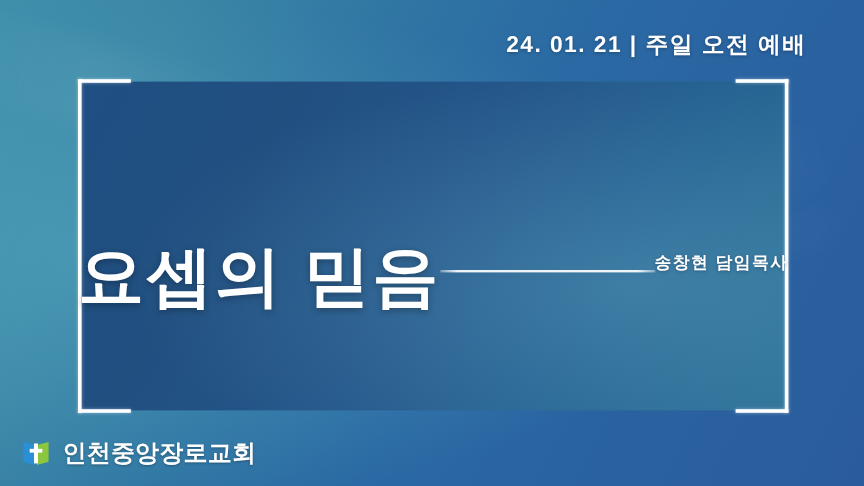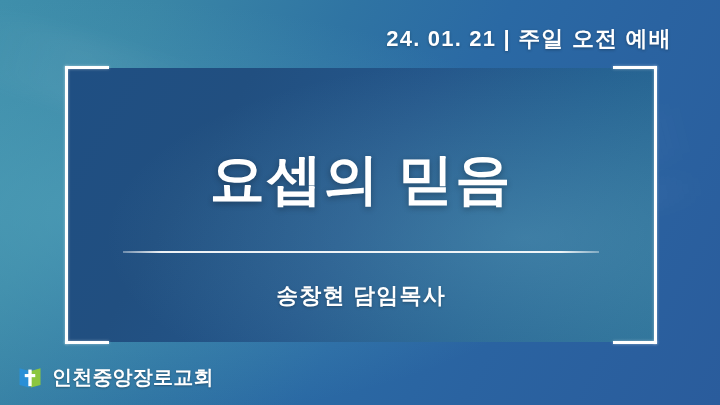--- a/index.html
+++ b/index.html
@@ -35,7 +35,7 @@
     position:absolute;
     right:48px; top:24px;
     color:#ffffff;
-    font-size:22px;
+    font-size:19px;
     font-weight:bold;
     letter-spacing:1.2px;
     white-space:nowrap;

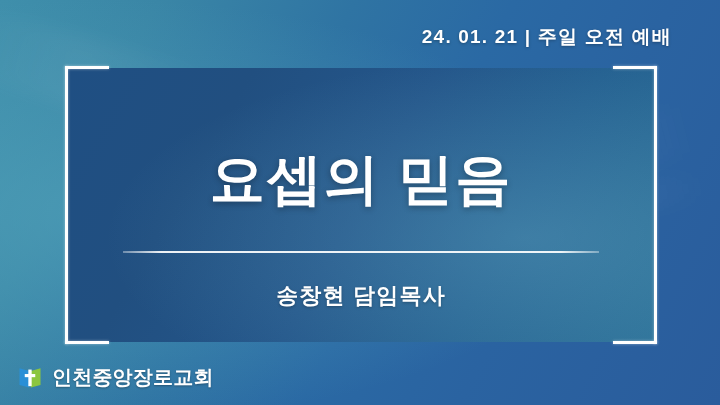--- a/index.html
+++ b/index.html
@@ -81,7 +81,7 @@
   .panel-content {
     position:absolute; inset:0;
     display:flex;
-    flex-direction:column;
+    flex-direction:row;
     align-items:center;
     justify-content:center;
   }

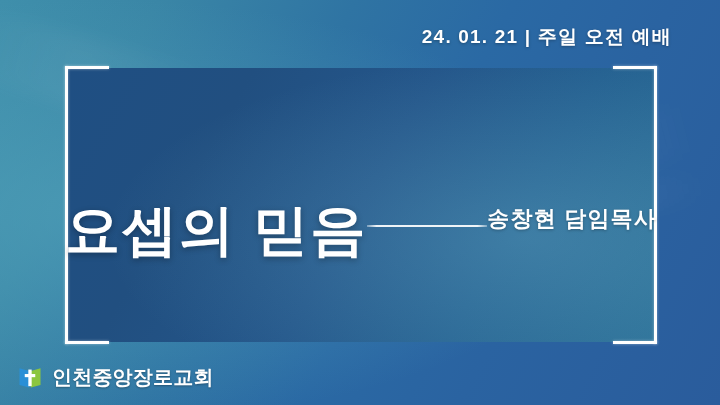--- a/index.html
+++ b/index.html
@@ -104,7 +104,7 @@
   .speaker {
     margin-top:28px;
     color:#ffffff;
-    font-size:22px;
+    font-size:14px;
     font-weight:bold;
     letter-spacing:1.2px;
     white-space:nowrap;

